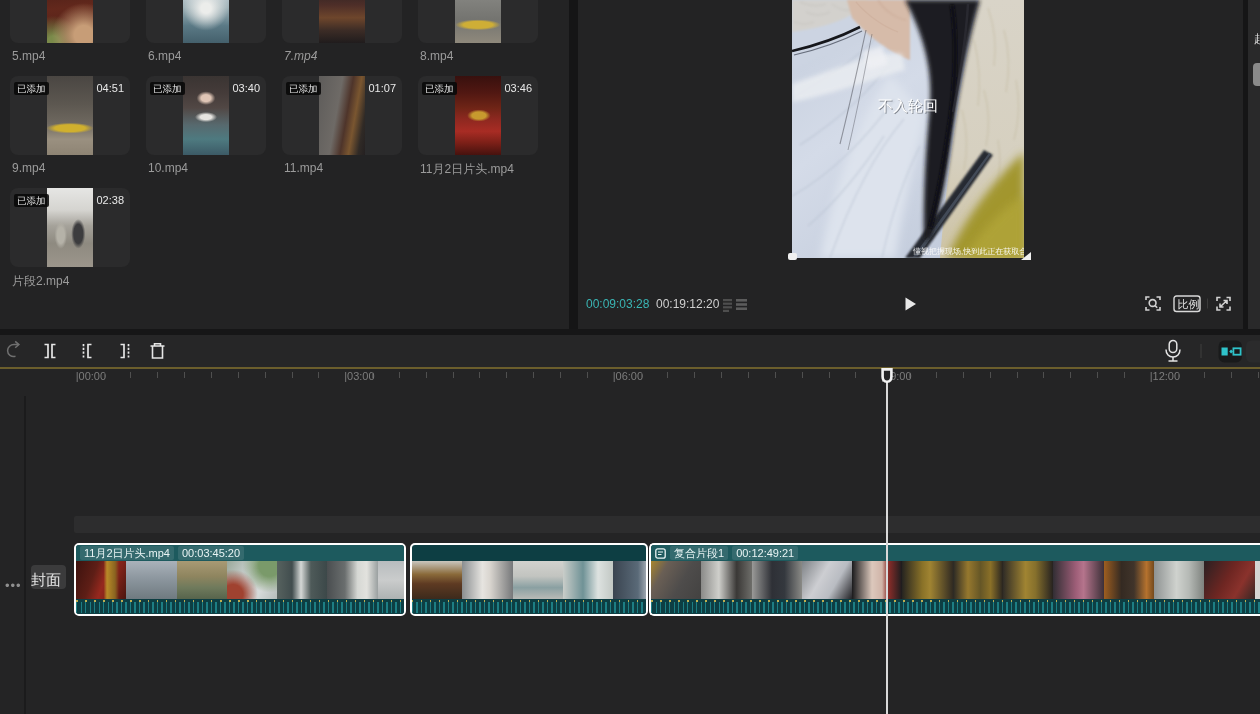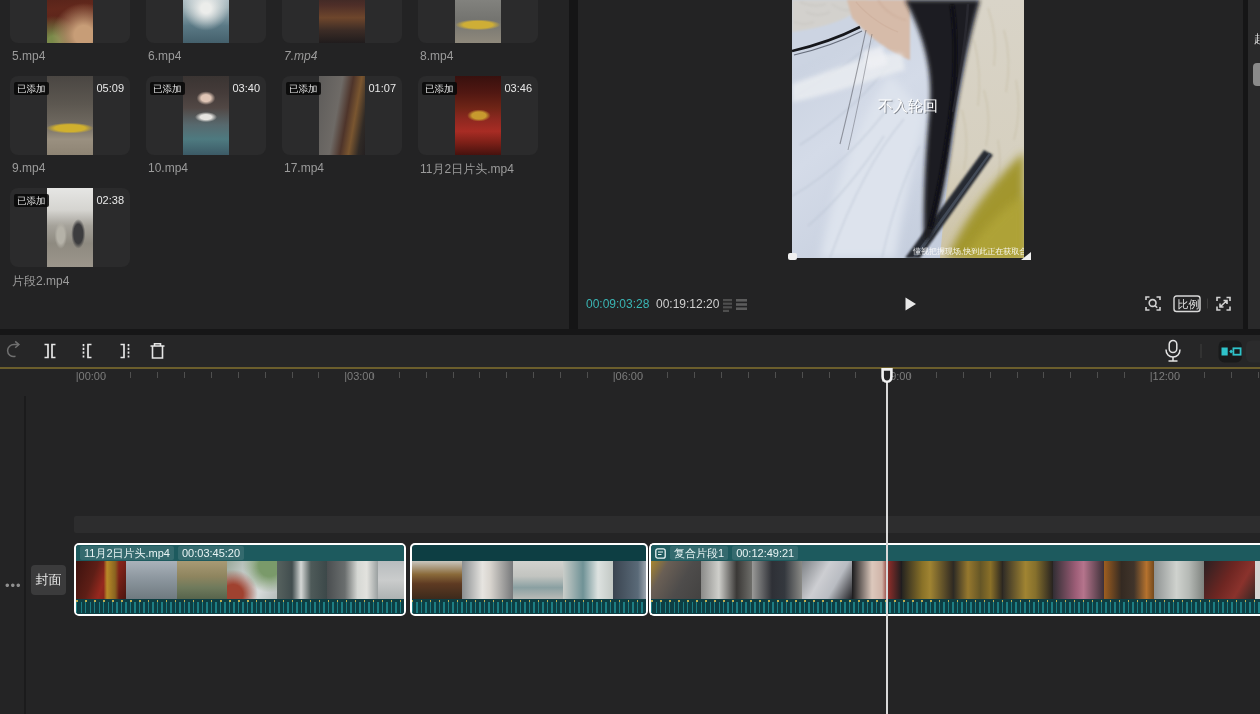--- a/index.html
+++ b/index.html
@@ -60,7 +60,7 @@
       <div class="card" style="left:10px;top:76px;">
         <div class="thumb" style="background:radial-gradient(ellipse 60% 8% at 50% 66%, #d0b02e 0 55%, rgba(0,0,0,0) 85%),linear-gradient(180deg,#4a4642 0%,#5c5750 35%,#6e685f 60%,#9a9080 80%,#8e8474 100%);"></div>
         <div class="badge">已添加</div>
-        <div class="dur">05:09</div>
+        <div class="dur">04:51</div>
       </div>
       <div class="fname" style="left:12px;top:161px;">9.mp4</div>
       <div class="card" style="left:146px;top:76px;">

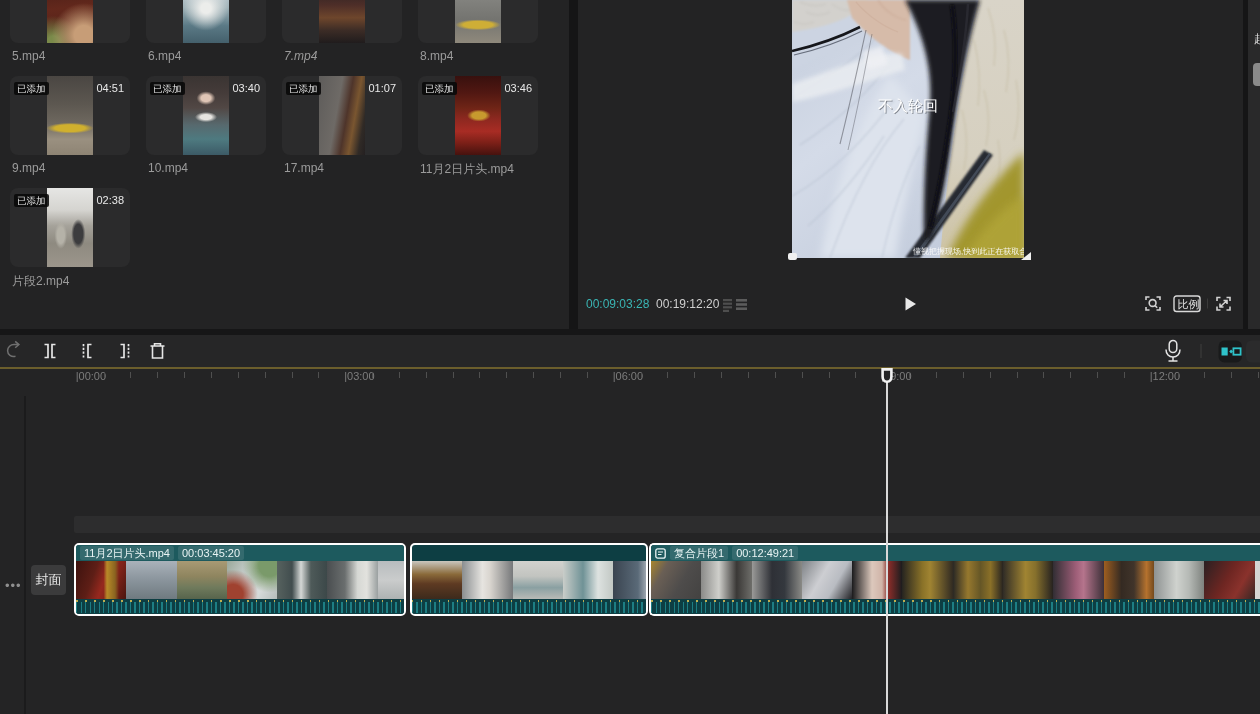--- a/index.html
+++ b/index.html
@@ -74,7 +74,7 @@
         <div class="badge">已添加</div>
         <div class="dur">01:07</div>
       </div>
-      <div class="fname" style="left:284px;top:161px;">17.mp4</div>
+      <div class="fname" style="left:284px;top:161px;">11.mp4</div>
       <div class="card" style="left:418px;top:76px;">
         <div class="thumb" style="background:radial-gradient(ellipse 30% 9% at 52% 50%, #c79a2e 0 50%, rgba(0,0,0,0) 85%),linear-gradient(180deg,#38100e 0%,#521812 22%,#6e2416 40%,#8e2820 55%,#a82c24 70%,#7e2018 84%,#46120e 100%);"></div>
         <div class="badge">已添加</div>

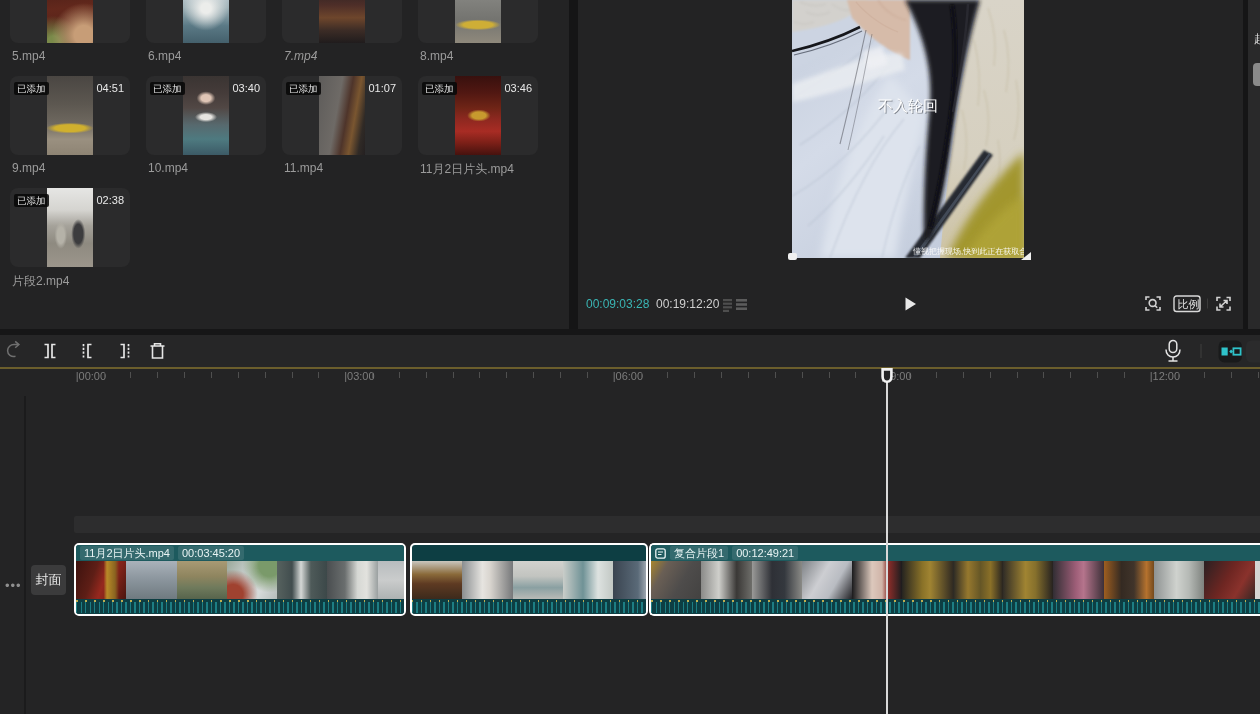--- a/index.html
+++ b/index.html
@@ -297,7 +297,7 @@
     <div style="position:absolute;left:24px;top:27px;width:2px;height:318px;background:#1b1b1c;"></div>
     <div id="strip"></div>
     <div style="position:absolute;left:5px;top:209px;color:#8f8f8f;font-size:13px;letter-spacing:1px;">•••</div>
-    <div style="position:absolute;left:31px;top:196px;width:35px;height:30px;background:#3b3b3c;border-radius:4px;color:#e8e8e8;font-size:13px;line-height:30px;text-align:center;">封面</div>
+    <div style="position:absolute;left:31px;top:196px;width:35px;height:24px;background:#3b3b3c;border-radius:4px;color:#e8e8e8;font-size:15px;line-height:30px;">封面</div>
     <div id="clips">
         <div class="clip" style="left:74px;width:332px;">
           <div class="clbar"><span class="chip">11月2日片头.mp4</span><span class="chip">00:03:45:20</span></div>

